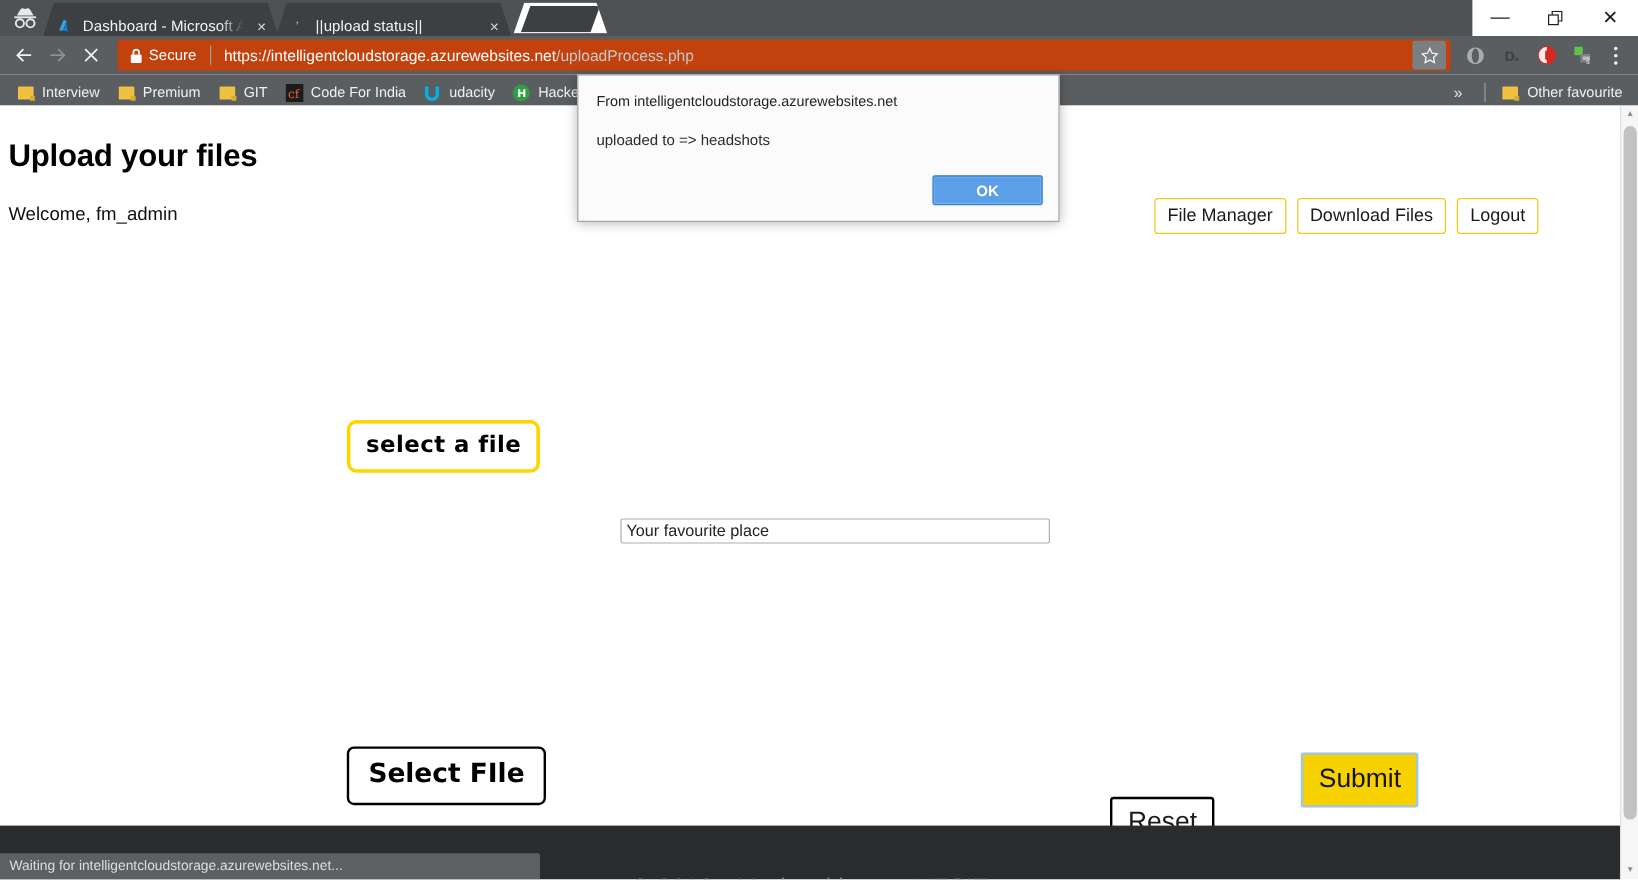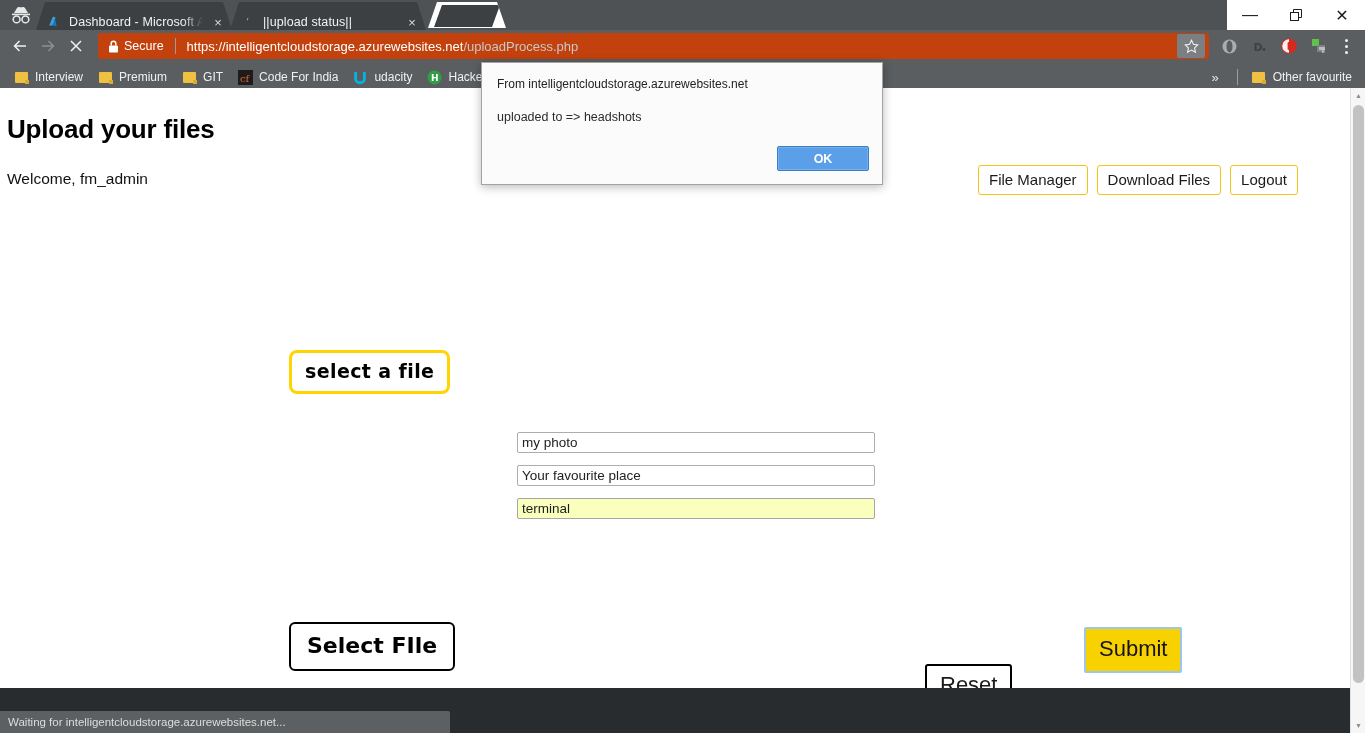--- a/index.html
+++ b/index.html
@@ -148,7 +148,7 @@
   }
 
   .nav-actions {
-    position: absolute; right: 52px; top: 77px;
+    position: absolute; right: 68px; top: 77px;
     display: flex; gap: 9px;
   }
   .ybtn {

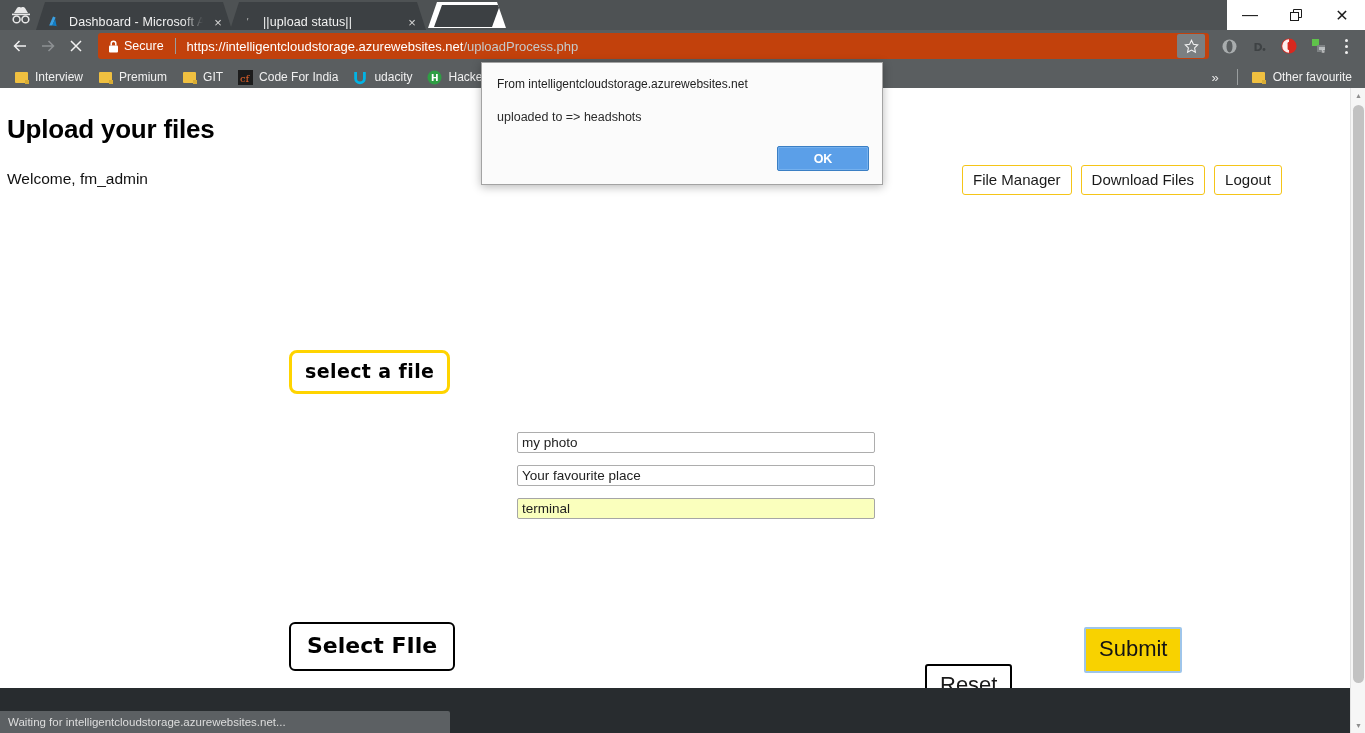--- a/index.html
+++ b/index.html
@@ -498,7 +498,6 @@
       <button class="select-a-file">select a file</button>
 
       <div class="fields">
-        <input class="field" type="text" value="my photo" style="">
         <input class="field" type="text" value="Your favourite place" style="">
         <input class="field autofill" type="text" value="terminal" style="">
       </div>

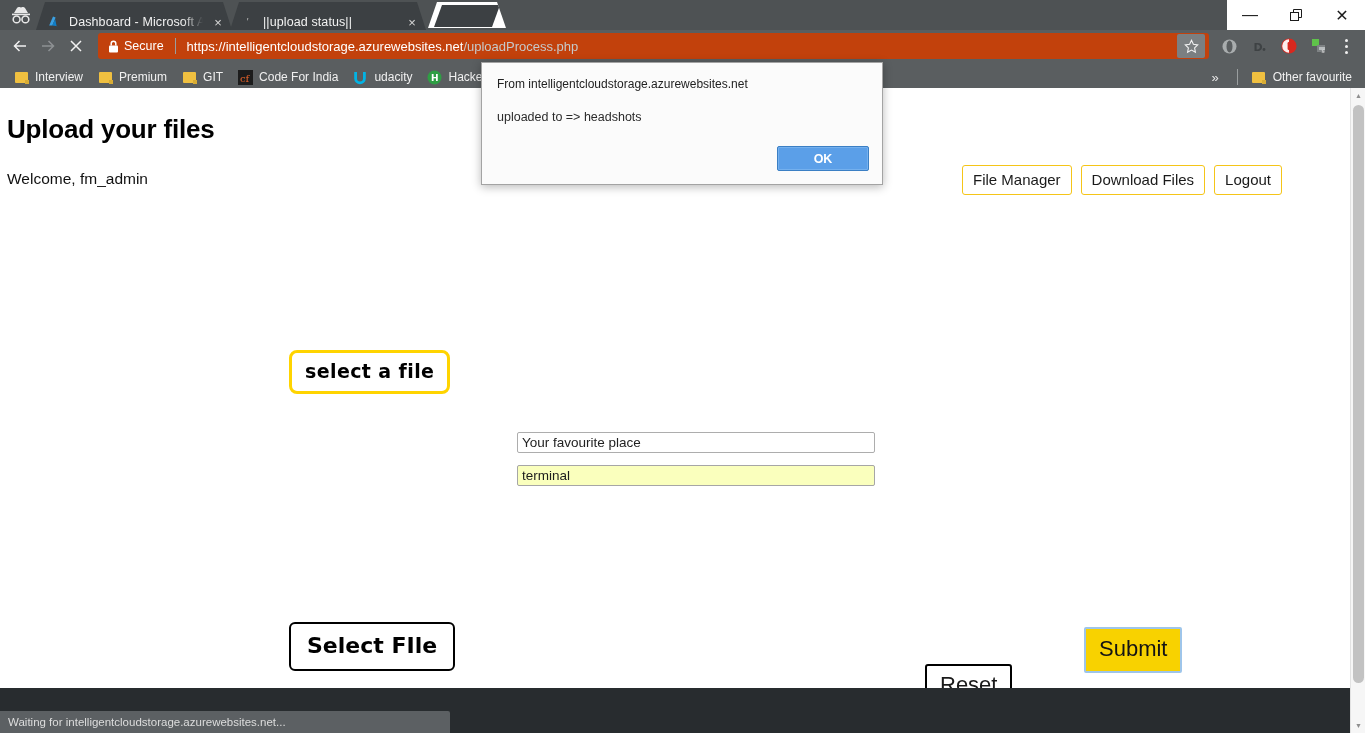--- a/index.html
+++ b/index.html
@@ -499,7 +499,6 @@
 
       <div class="fields">
         <input class="field" type="text" value="Your favourite place" style="">
-        <input class="field autofill" type="text" value="terminal" style="">
       </div>
 
       <button class="btn-selectfile">Select FIle</button>

